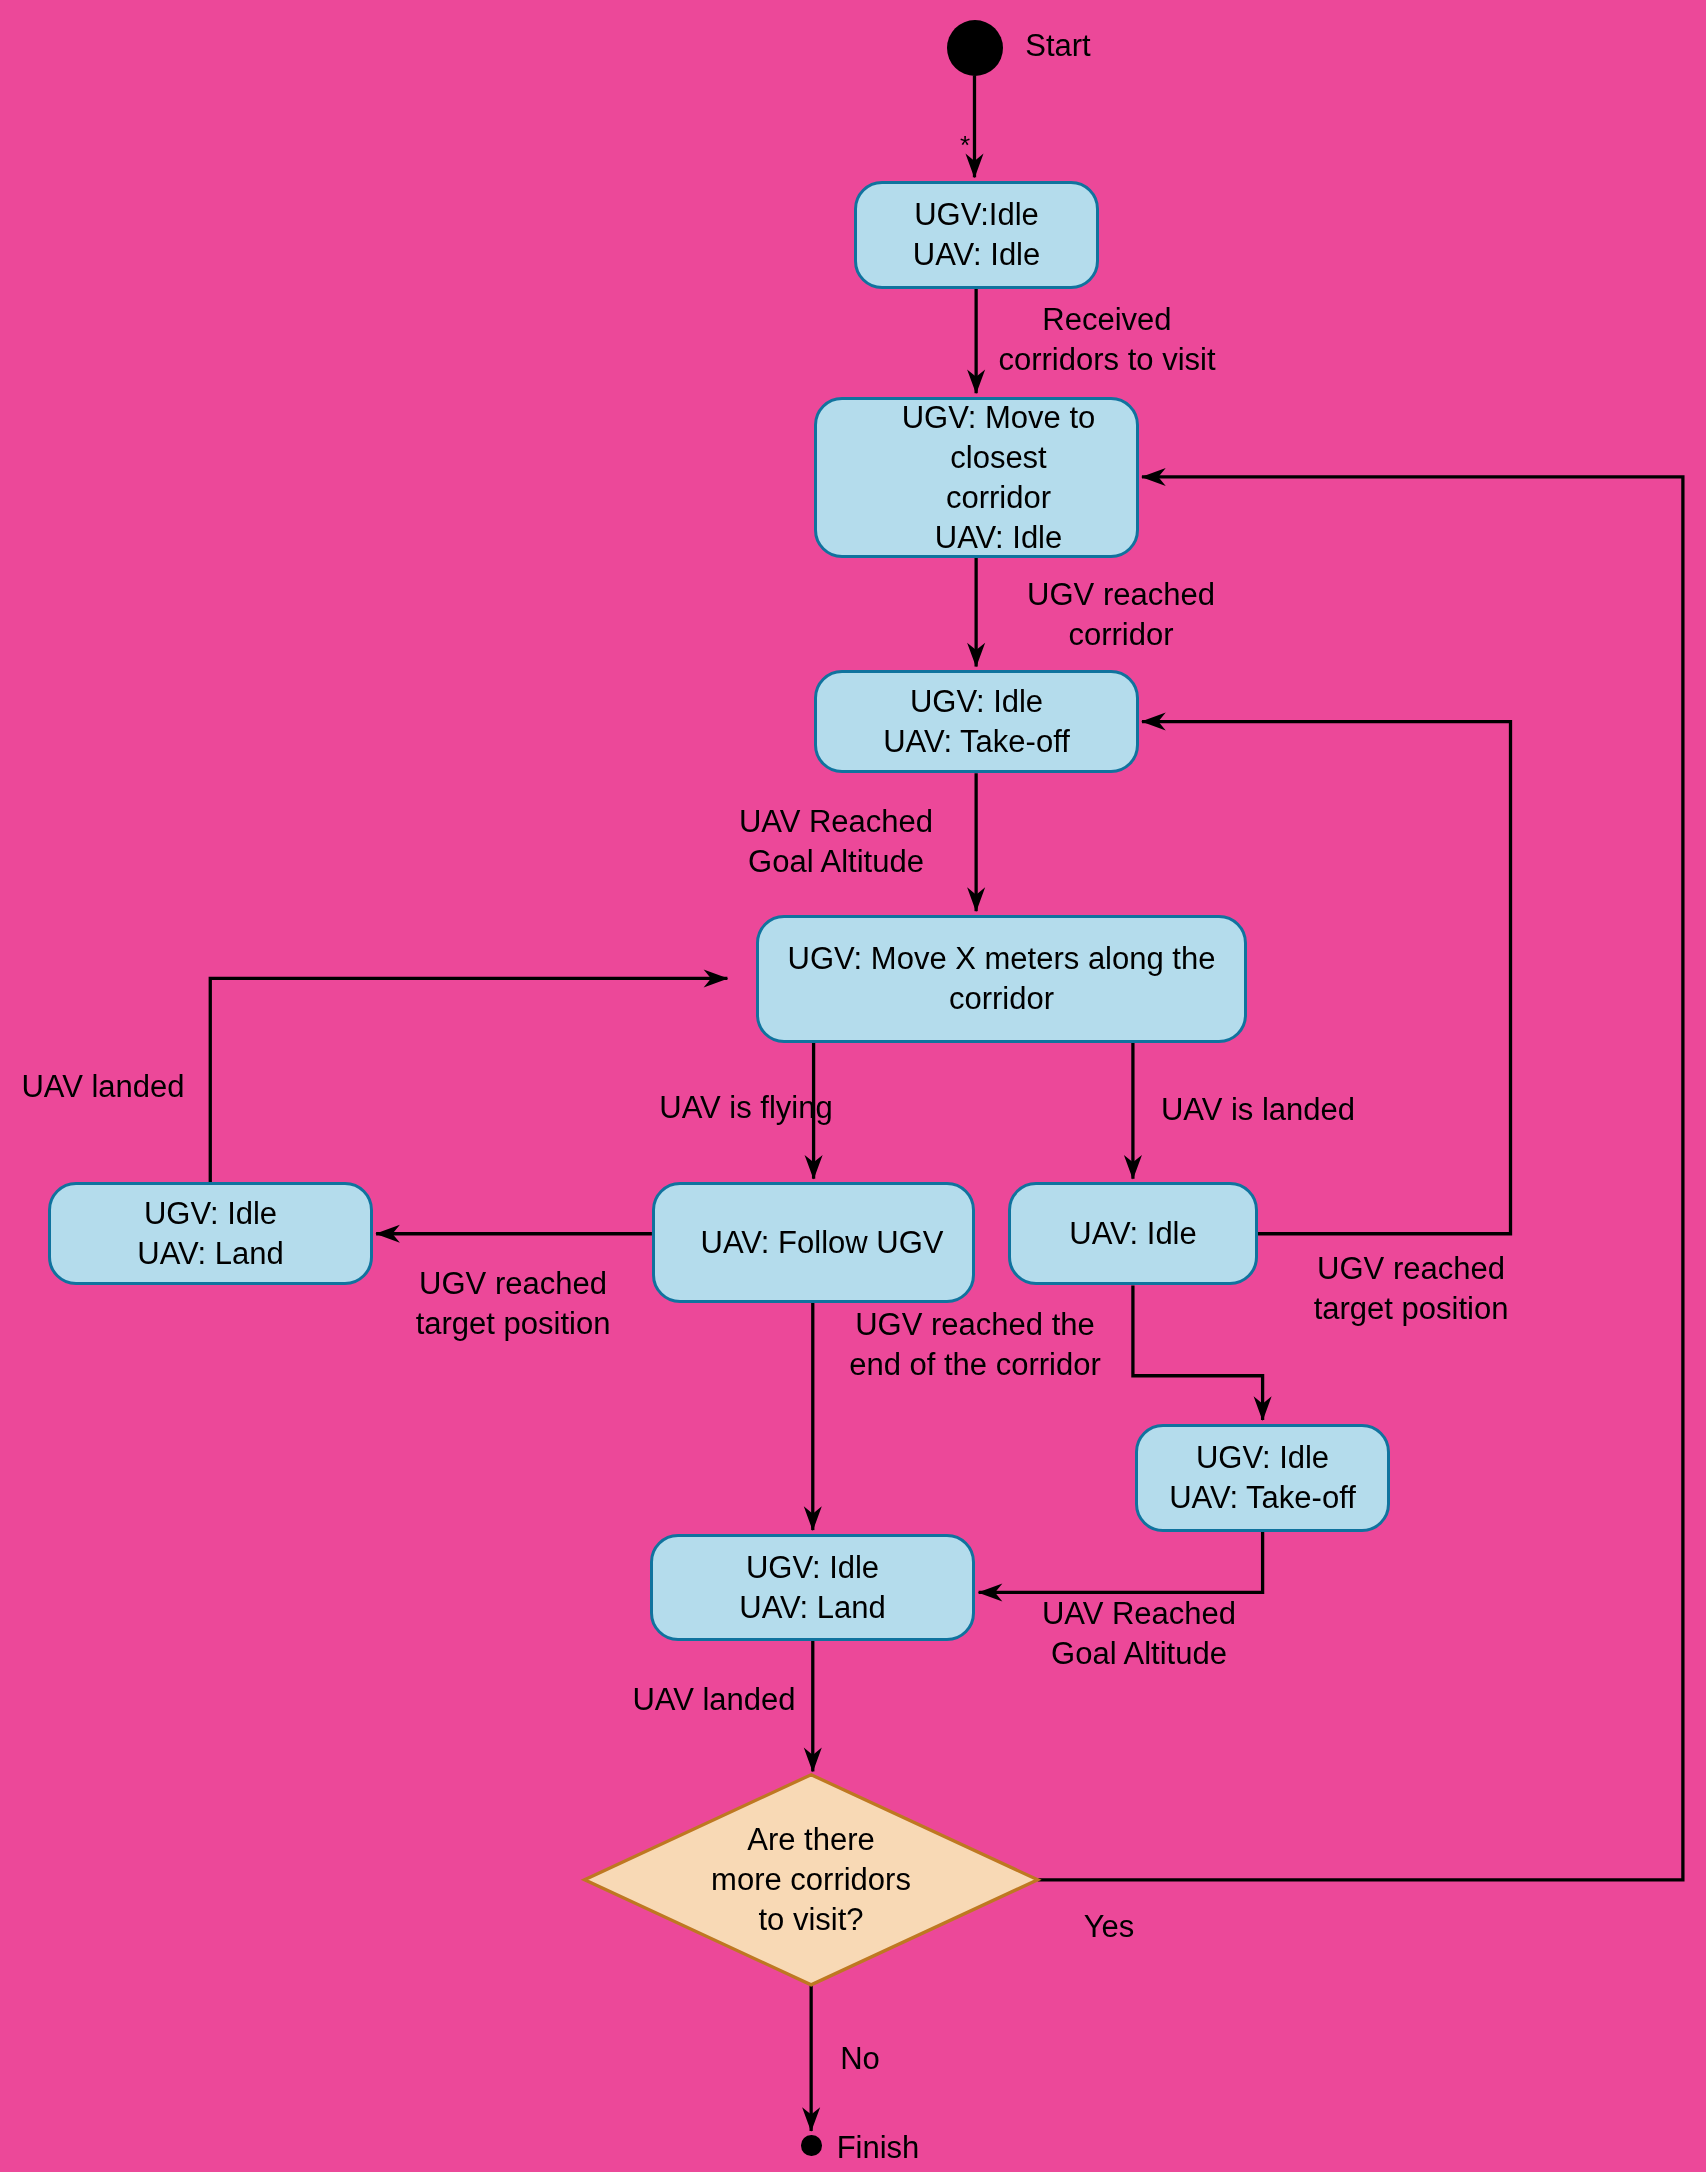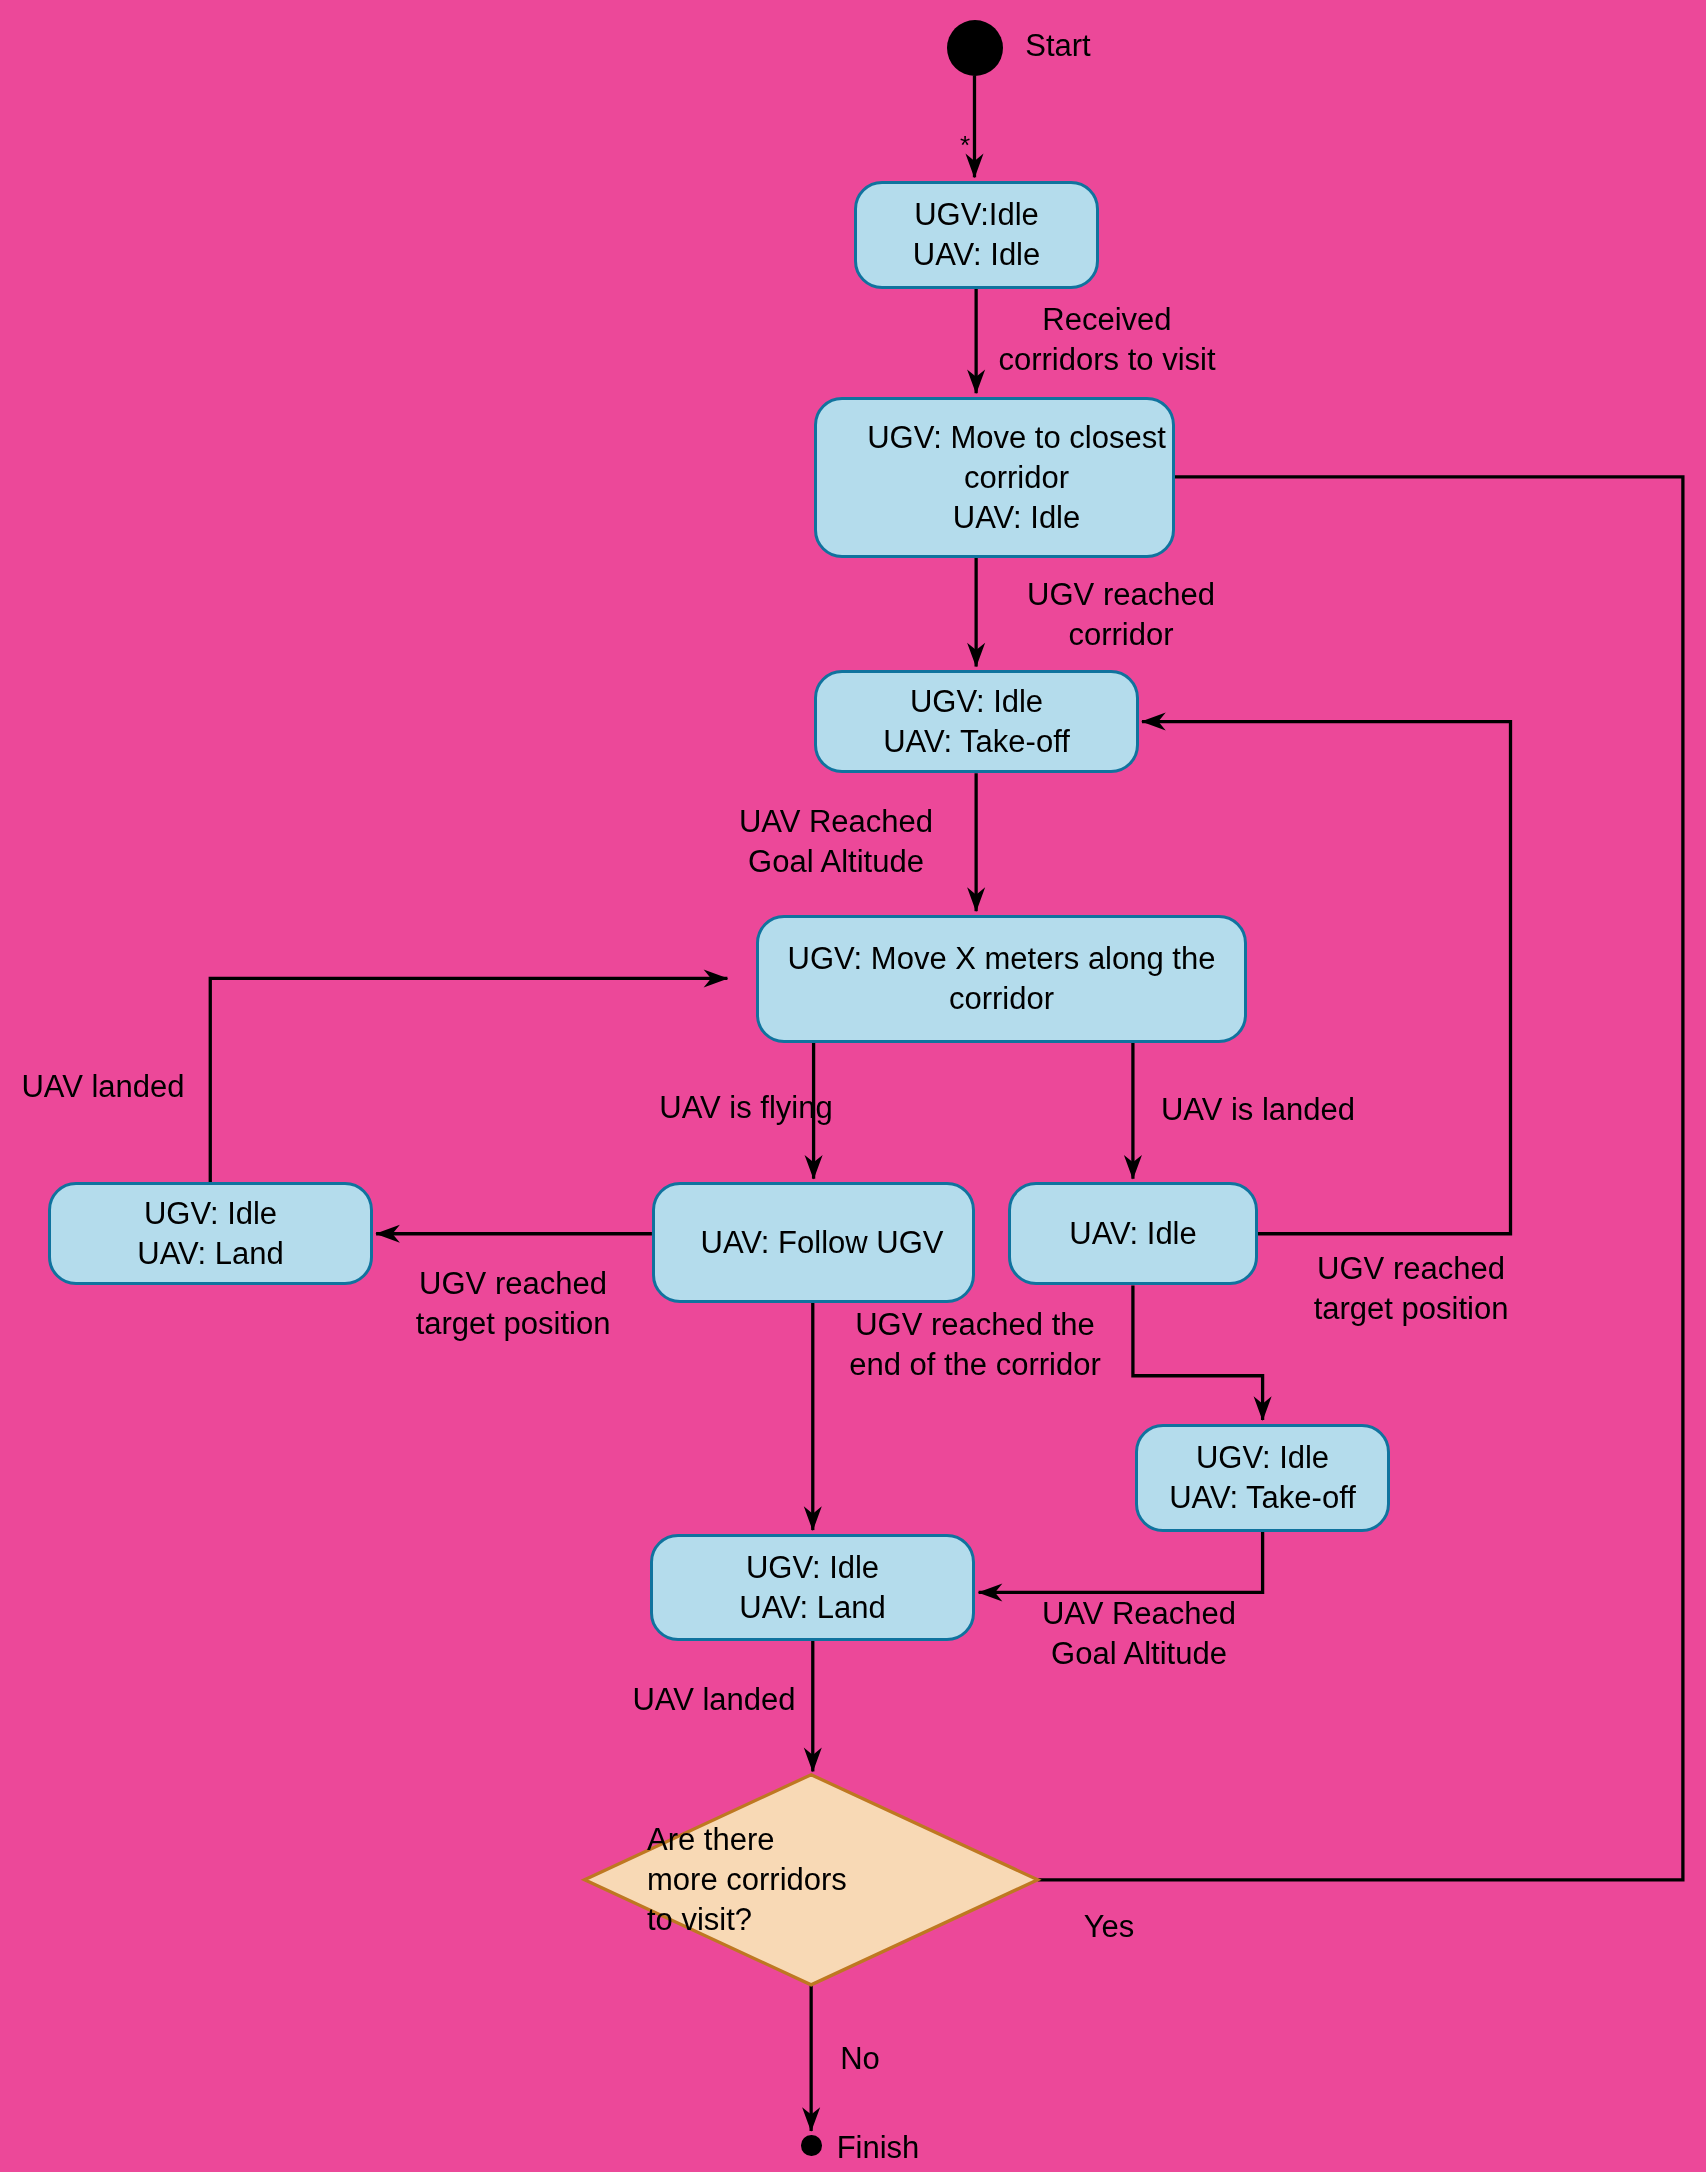--- a/index.html
+++ b/index.html
@@ -77,7 +77,7 @@
     <span>UAV: Idle</span>
   </div>
 
-  <div class="state" style="left:814px;top:397px;width:361px;height:161px;padding-left:44px;">
+  <div class="state" style="left:814px;top:397px;width:325px;height:161px;padding-left:44px;">
     <span>UGV: Move to closest</span>
     <span>corridor</span>
     <span>UAV: Idle</span>

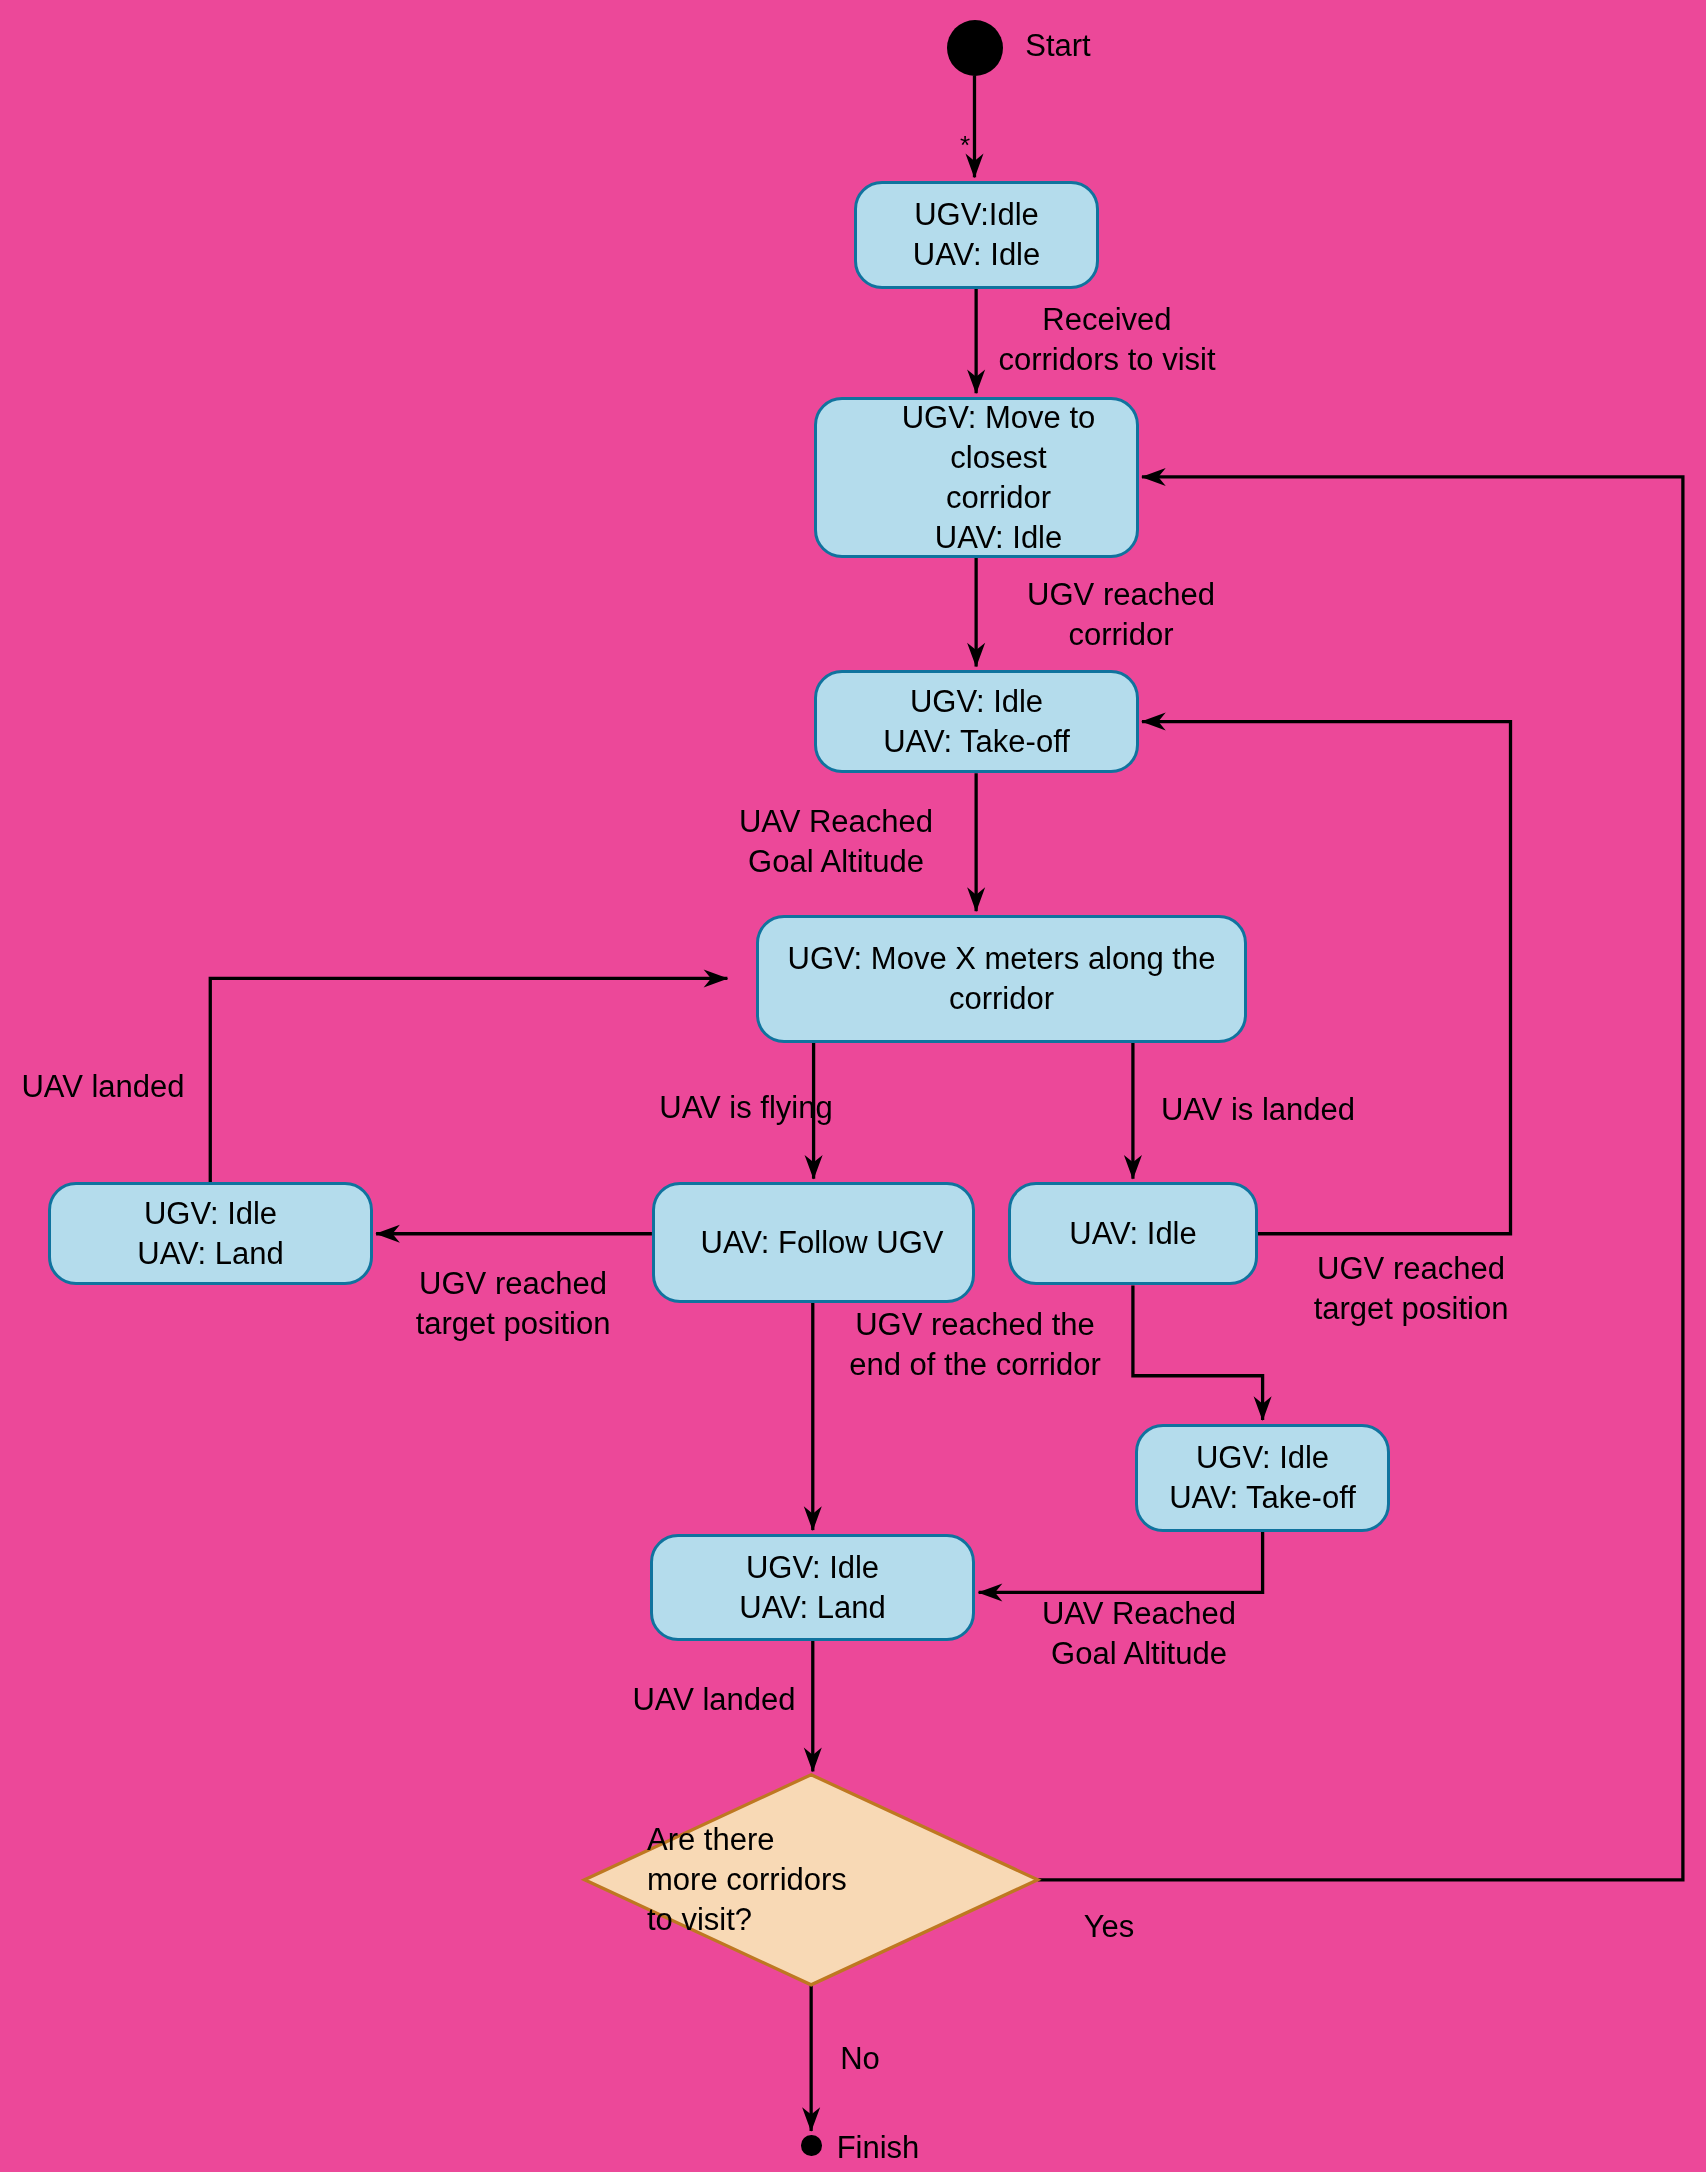--- a/index.html
+++ b/index.html
@@ -30,7 +30,7 @@
   }
   .diamond-text{
     position:absolute;left:647px;top:1819px;width:328px;height:122px;
-    display:flex;flex-direction:column;align-items:flex-start;justify-content:center;
+    display:flex;flex-direction:column;align-items:center;justify-content:center;
     font-size:31px;line-height:40px;text-align:center;
   }
   .star{font-size:26px;}

